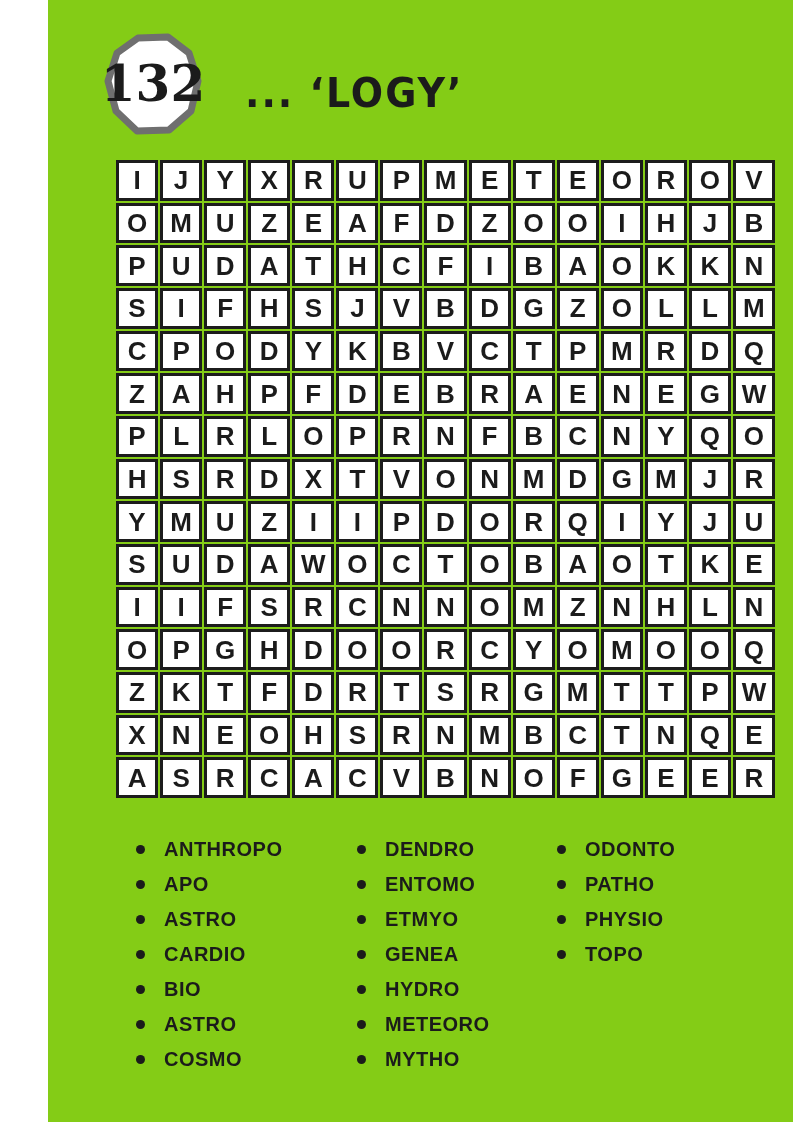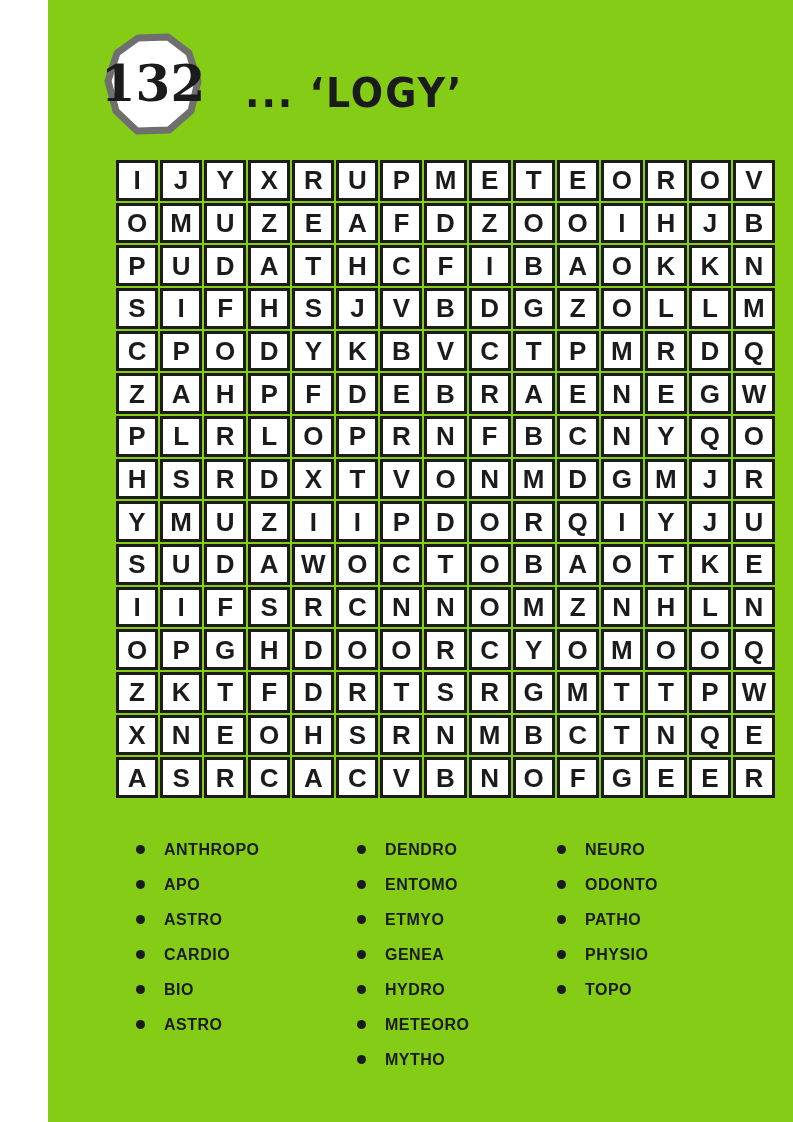--- a/index.html
+++ b/index.html
@@ -104,7 +104,7 @@
     flex: 0 0 auto;
   }
   .word-text {
-    font-size: 16px;
+    font-size: 20px;
     font-weight: bold;
     letter-spacing: 0.5px;
     white-space: nowrap;

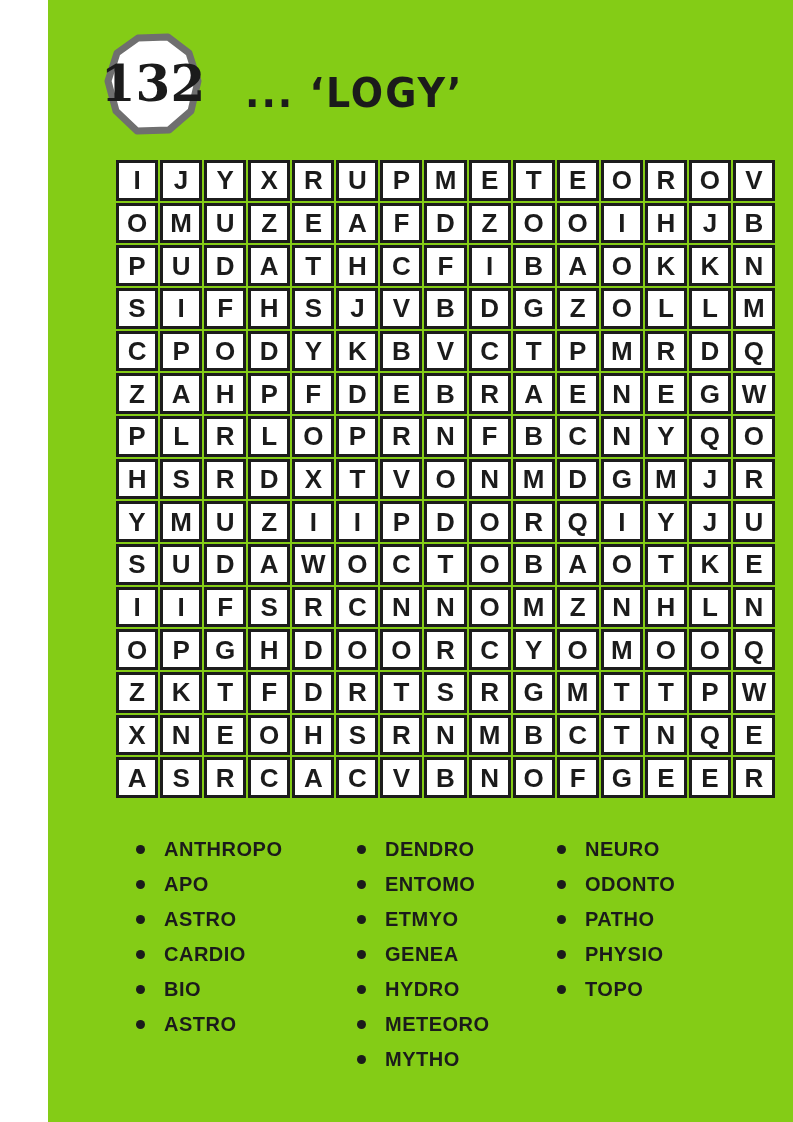--- a/index.html
+++ b/index.html
@@ -413,10 +413,6 @@
     <ul class="word-col word-col-3">
         <li class="word-item">
           <span class="bullet"></span>
-          <span class="word-text">NEURO</span>
-        </li>
-        <li class="word-item">
-          <span class="bullet"></span>
           <span class="word-text">ODONTO</span>
         </li>
         <li class="word-item">

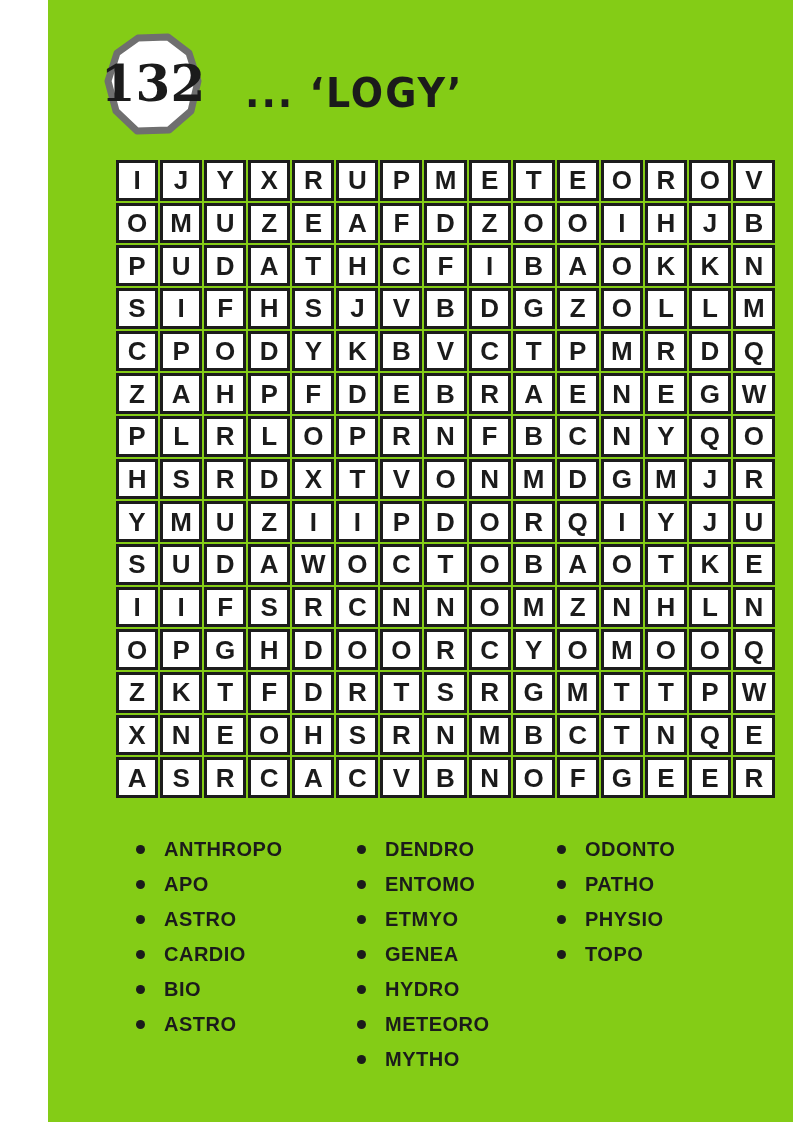--- a/index.html
+++ b/index.html
@@ -379,6 +379,10 @@
           <span class="bullet"></span>
           <span class="word-text">ASTRO</span>
         </li>
+        <li class="word-item">
+          <span class="bullet"></span>
+          <span class="word-text">COSMO</span>
+        </li>
       </ul>
     <ul class="word-col word-col-2">
         <li class="word-item">

